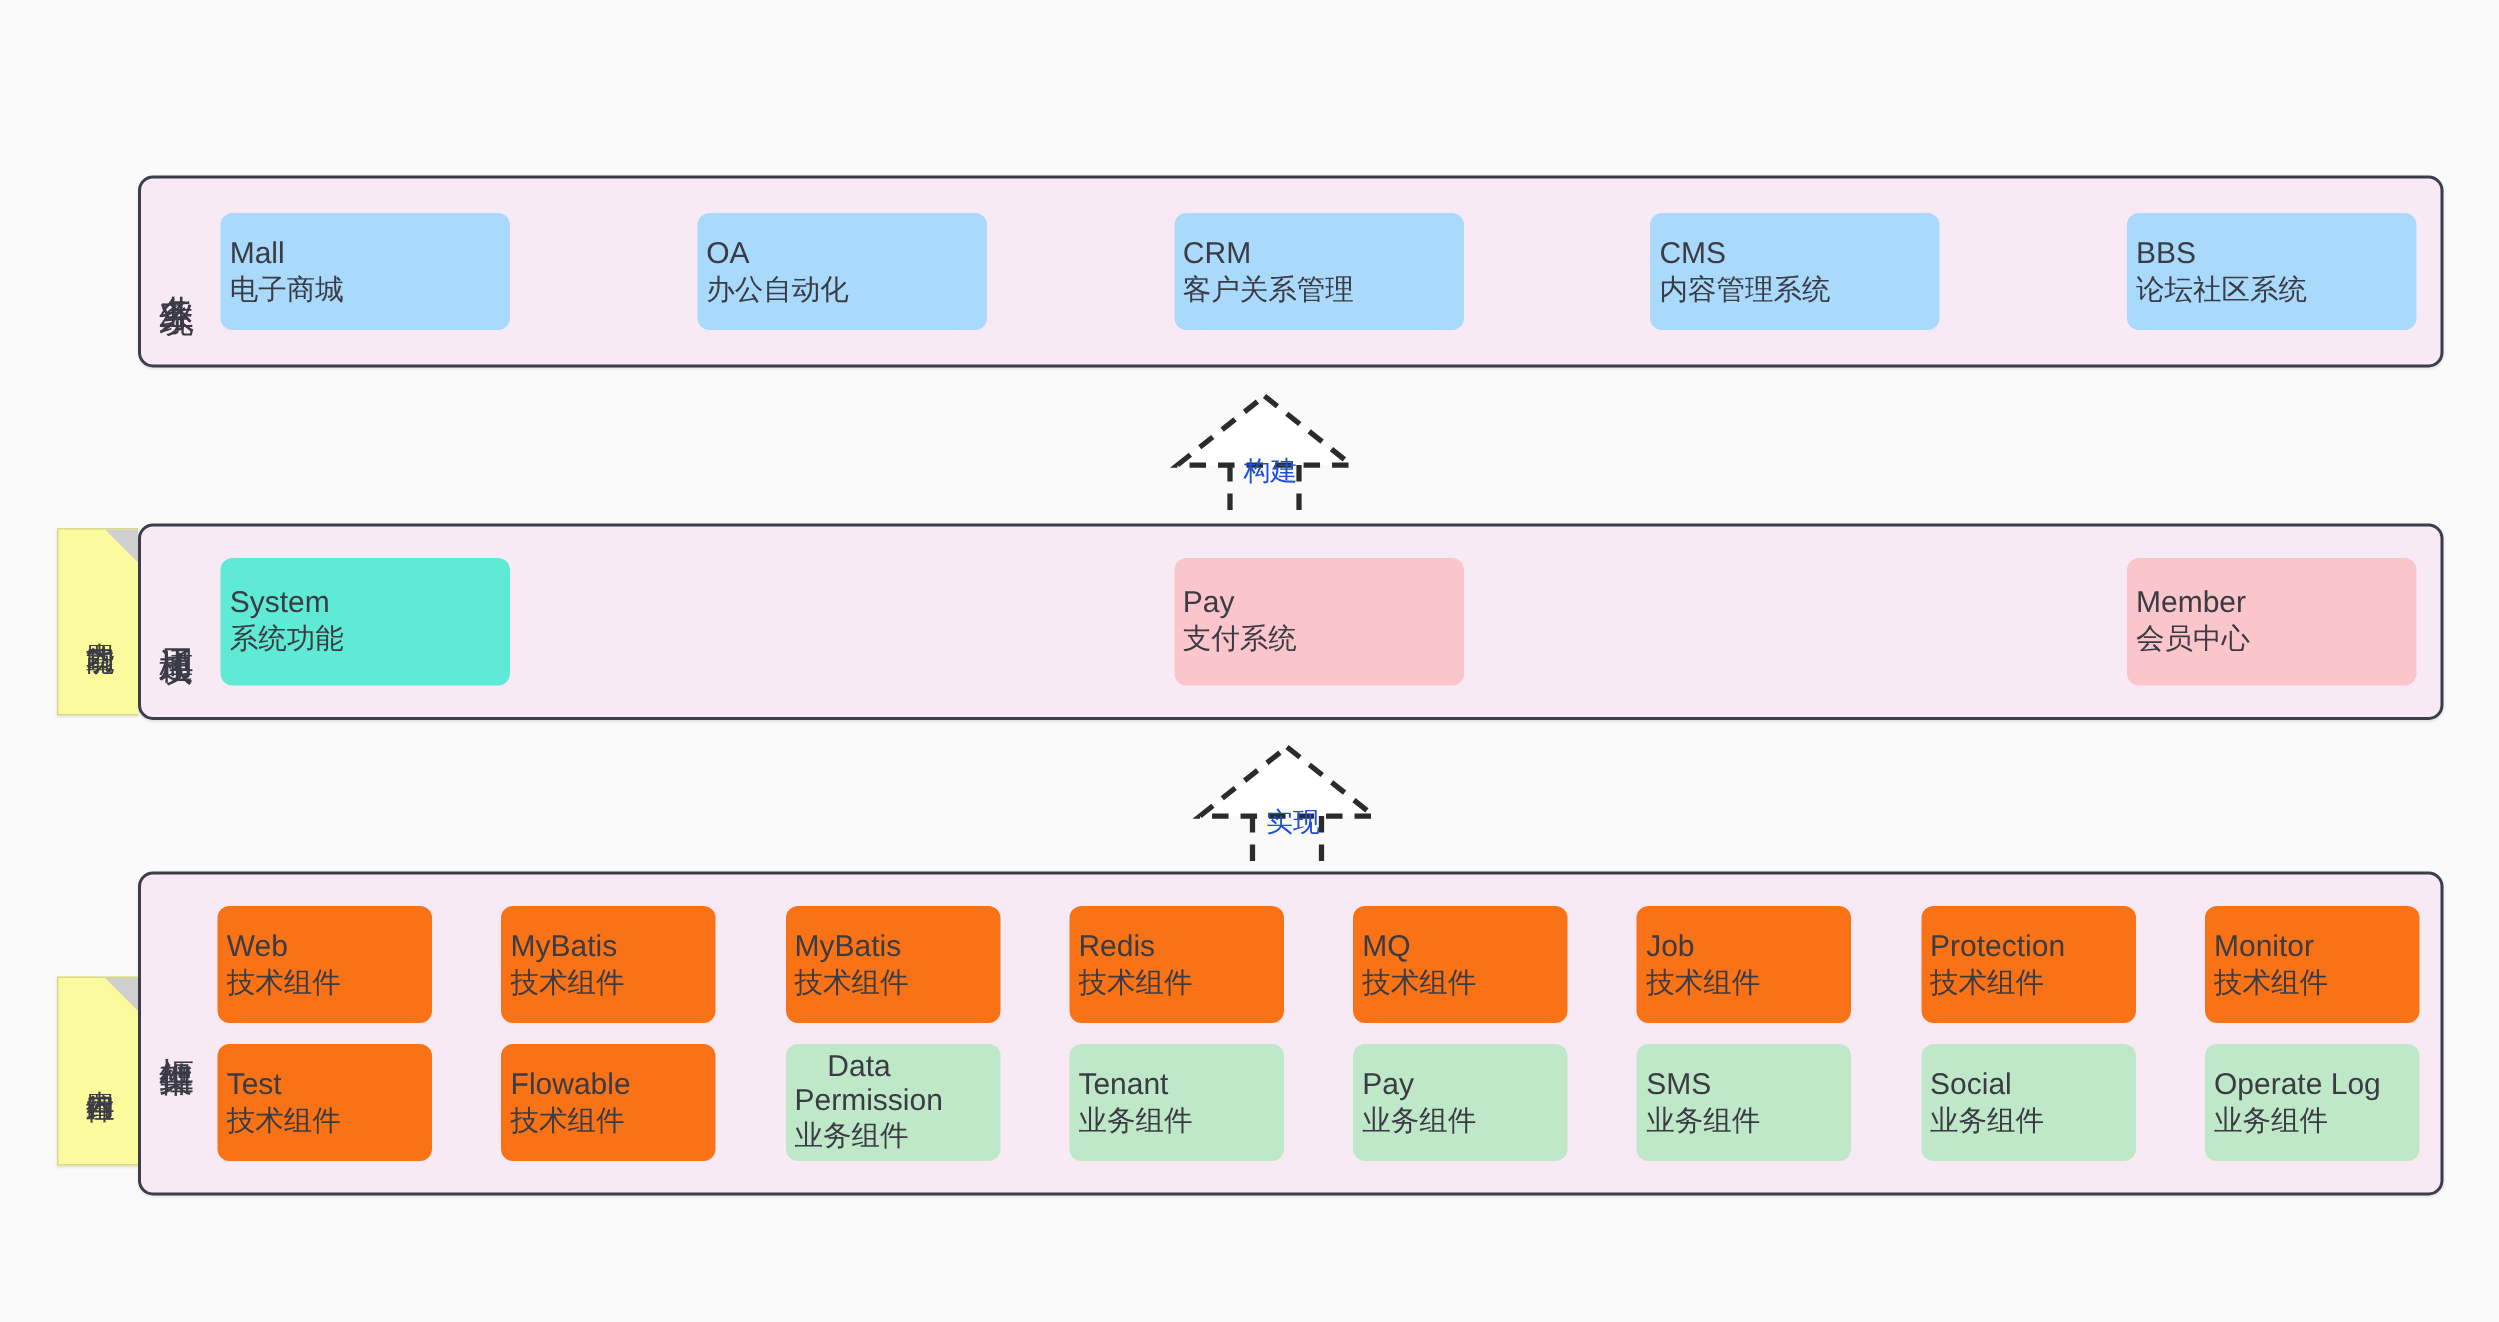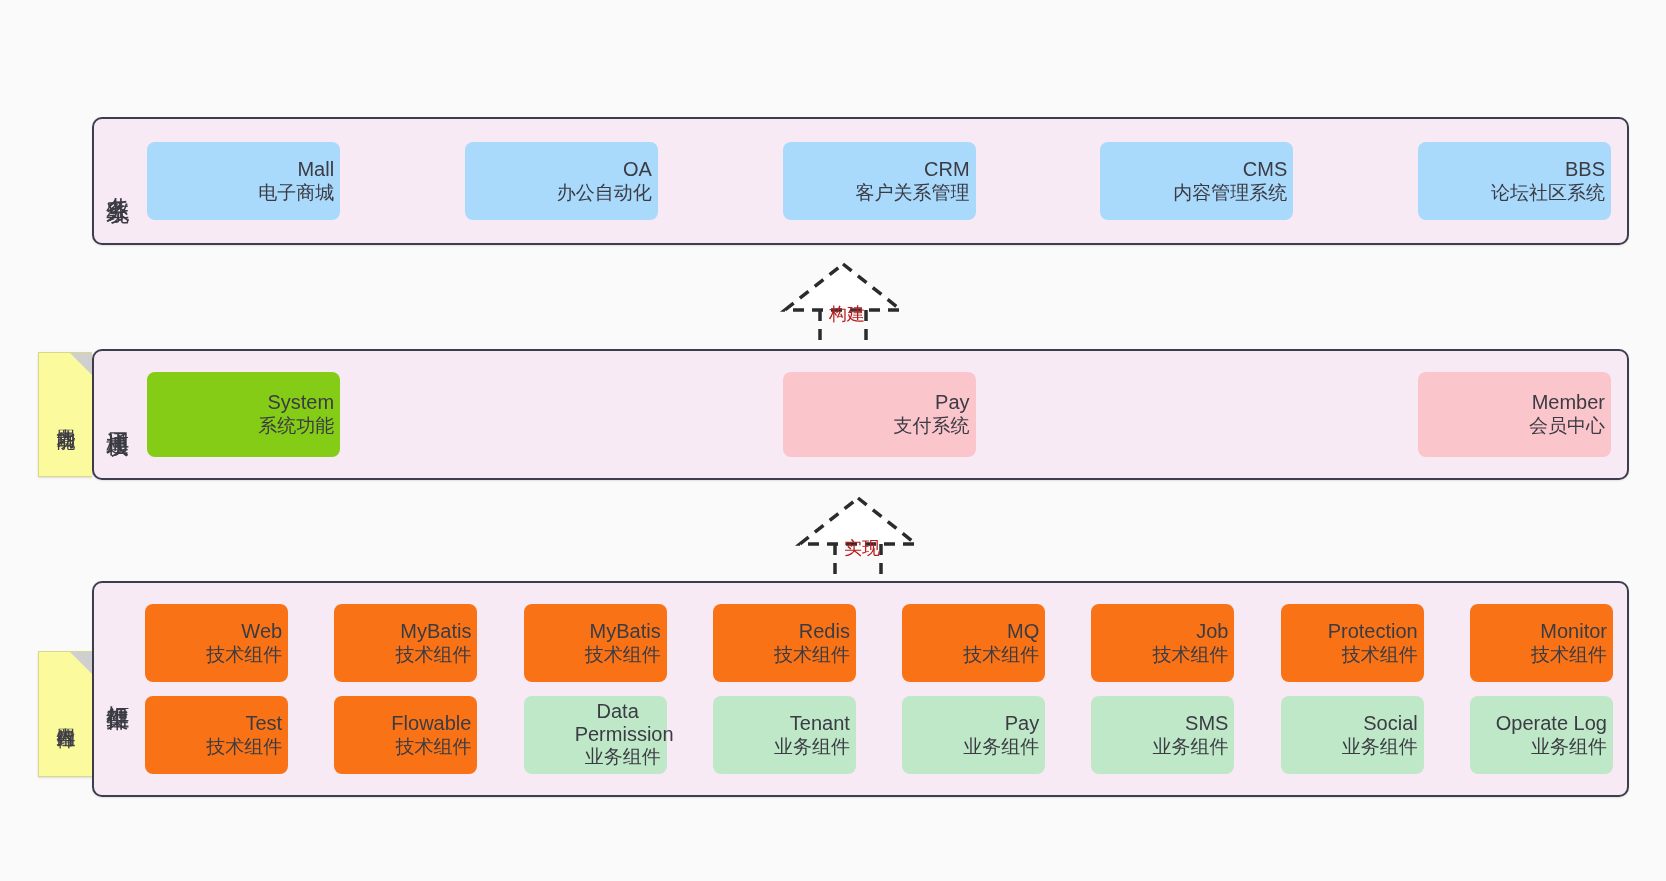--- a/index.html
+++ b/index.html
@@ -73,7 +73,7 @@
     border-radius: 8px;
     display: flex;
     flex-direction: column;
-    align-items: flex-end;
+    align-items: flex-start;
     justify-content: center;
     text-align: center;
     color: #3b3b44;

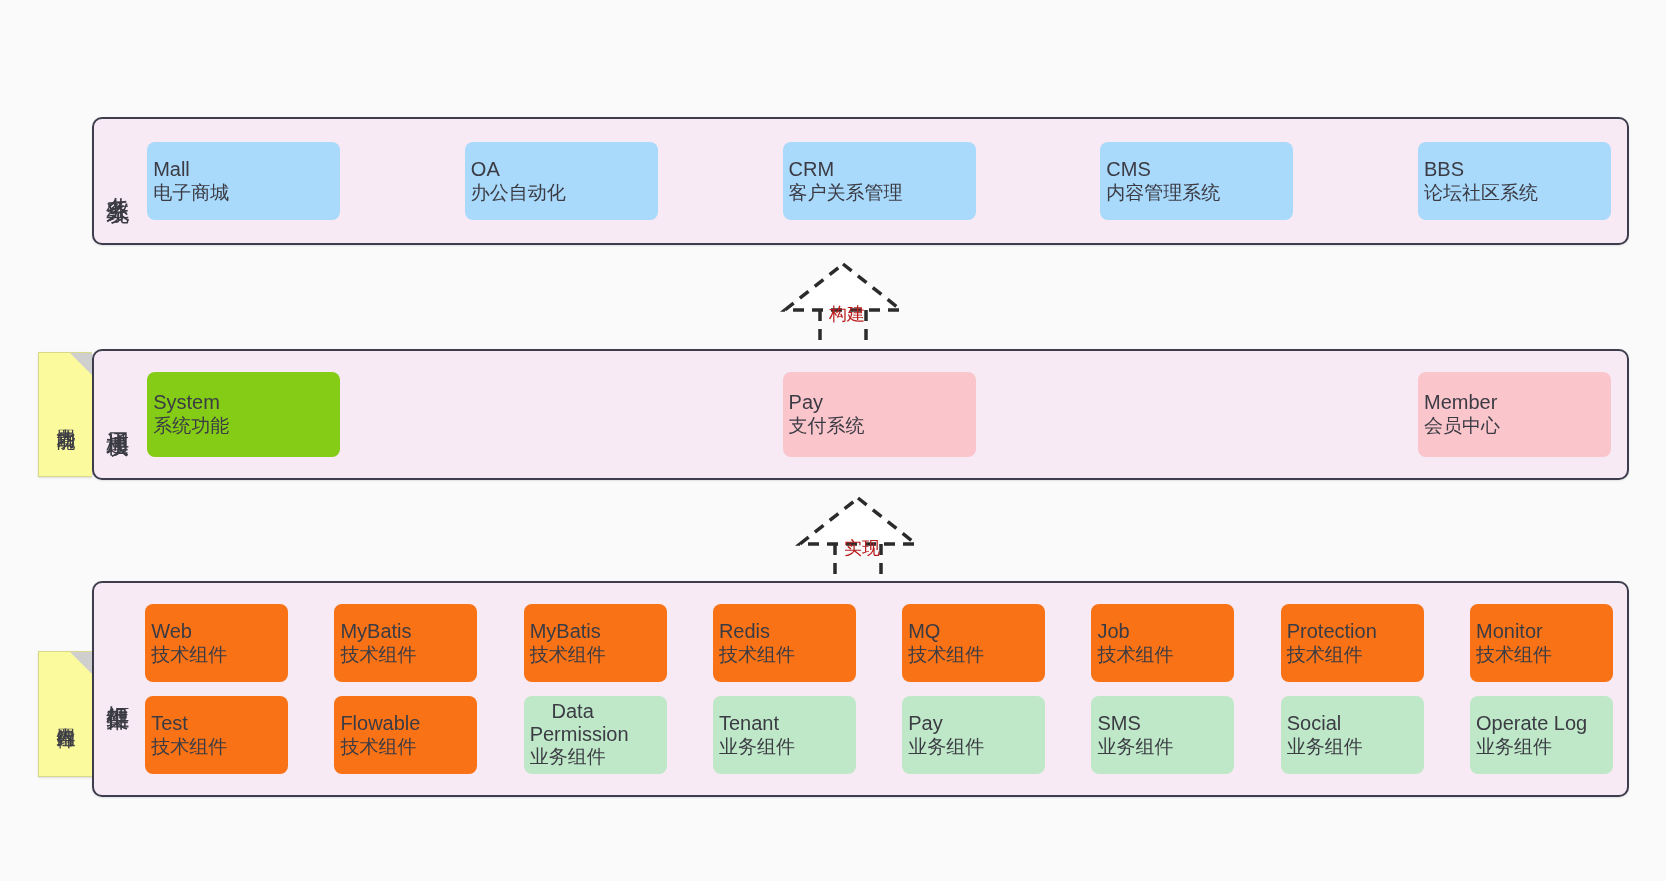--- a/index.html
+++ b/index.html
@@ -141,7 +141,7 @@
     left: 50%;
     transform: translateX(-50%);
     font-size: 18px;
-    color: #b91c1c;
+    color: #1d4ed8;
     background: transparent;
     white-space: nowrap;
   }

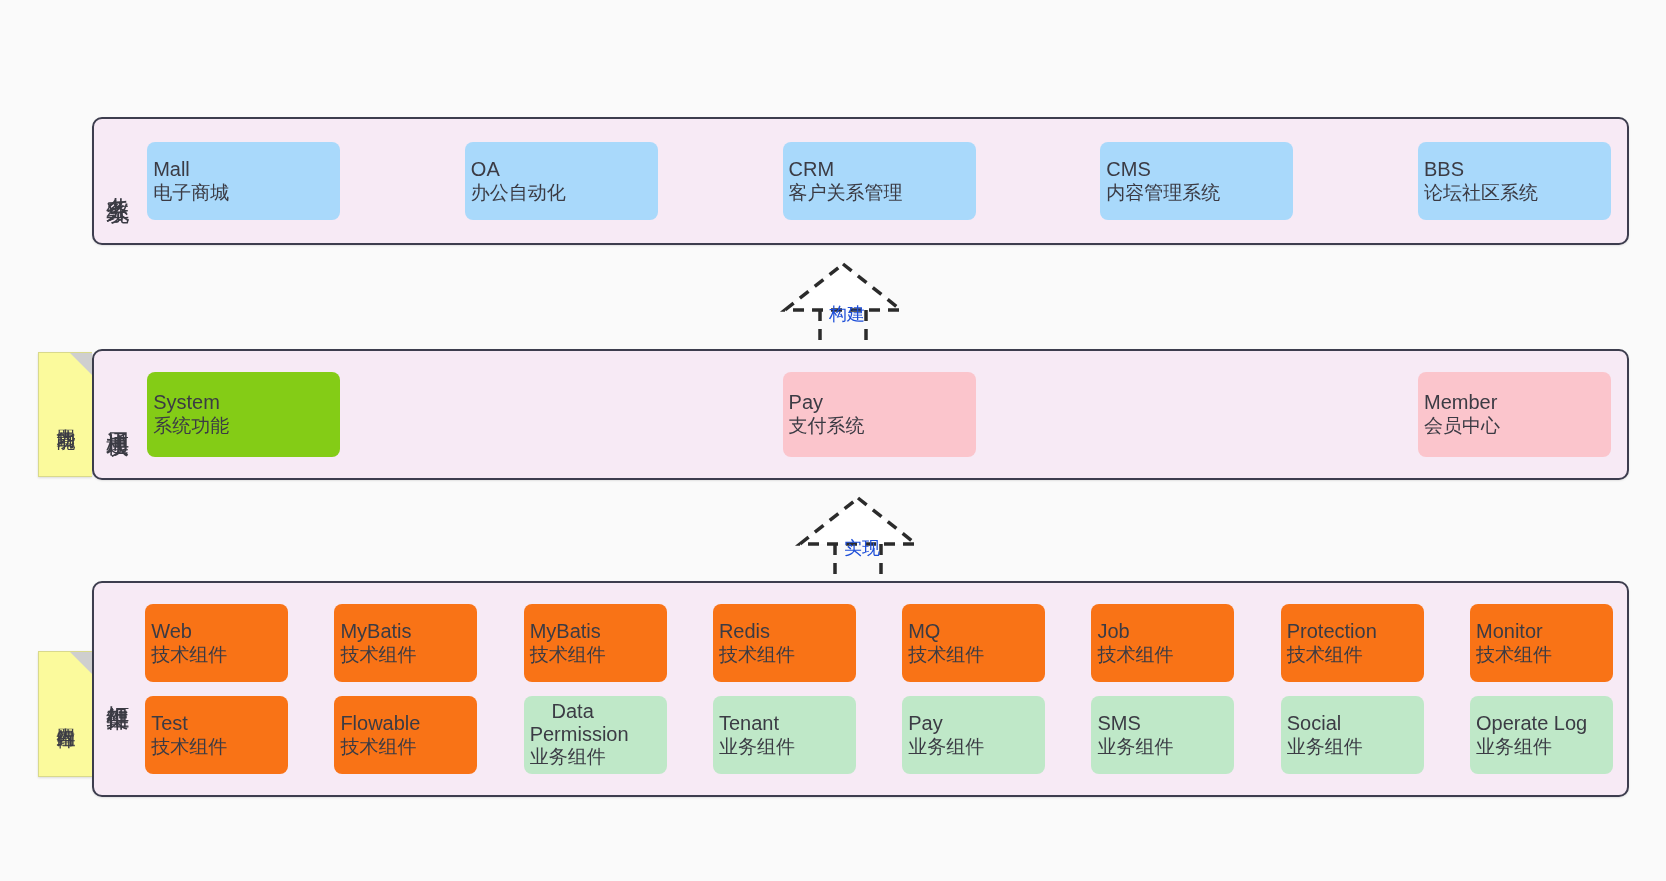--- a/index.html
+++ b/index.html
@@ -89,7 +89,7 @@
   }
 
   .c-blue       { background: #a9d9fb; }
-  .c-red        { background: #84cc16; }
+  .c-red        { background: #5eead4; }
   .c-pink       { background: #fbc5cc; }
   .c-green      { background: #f97316; }
   .c-lightgreen { background: #bfe8c8; }

